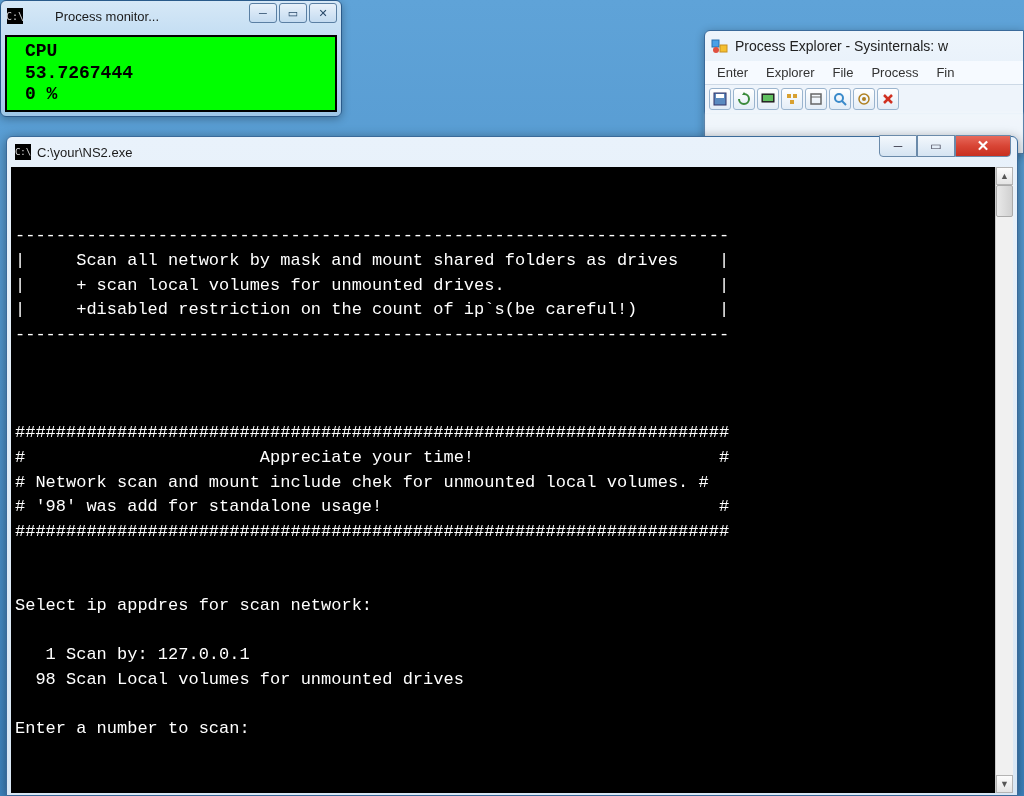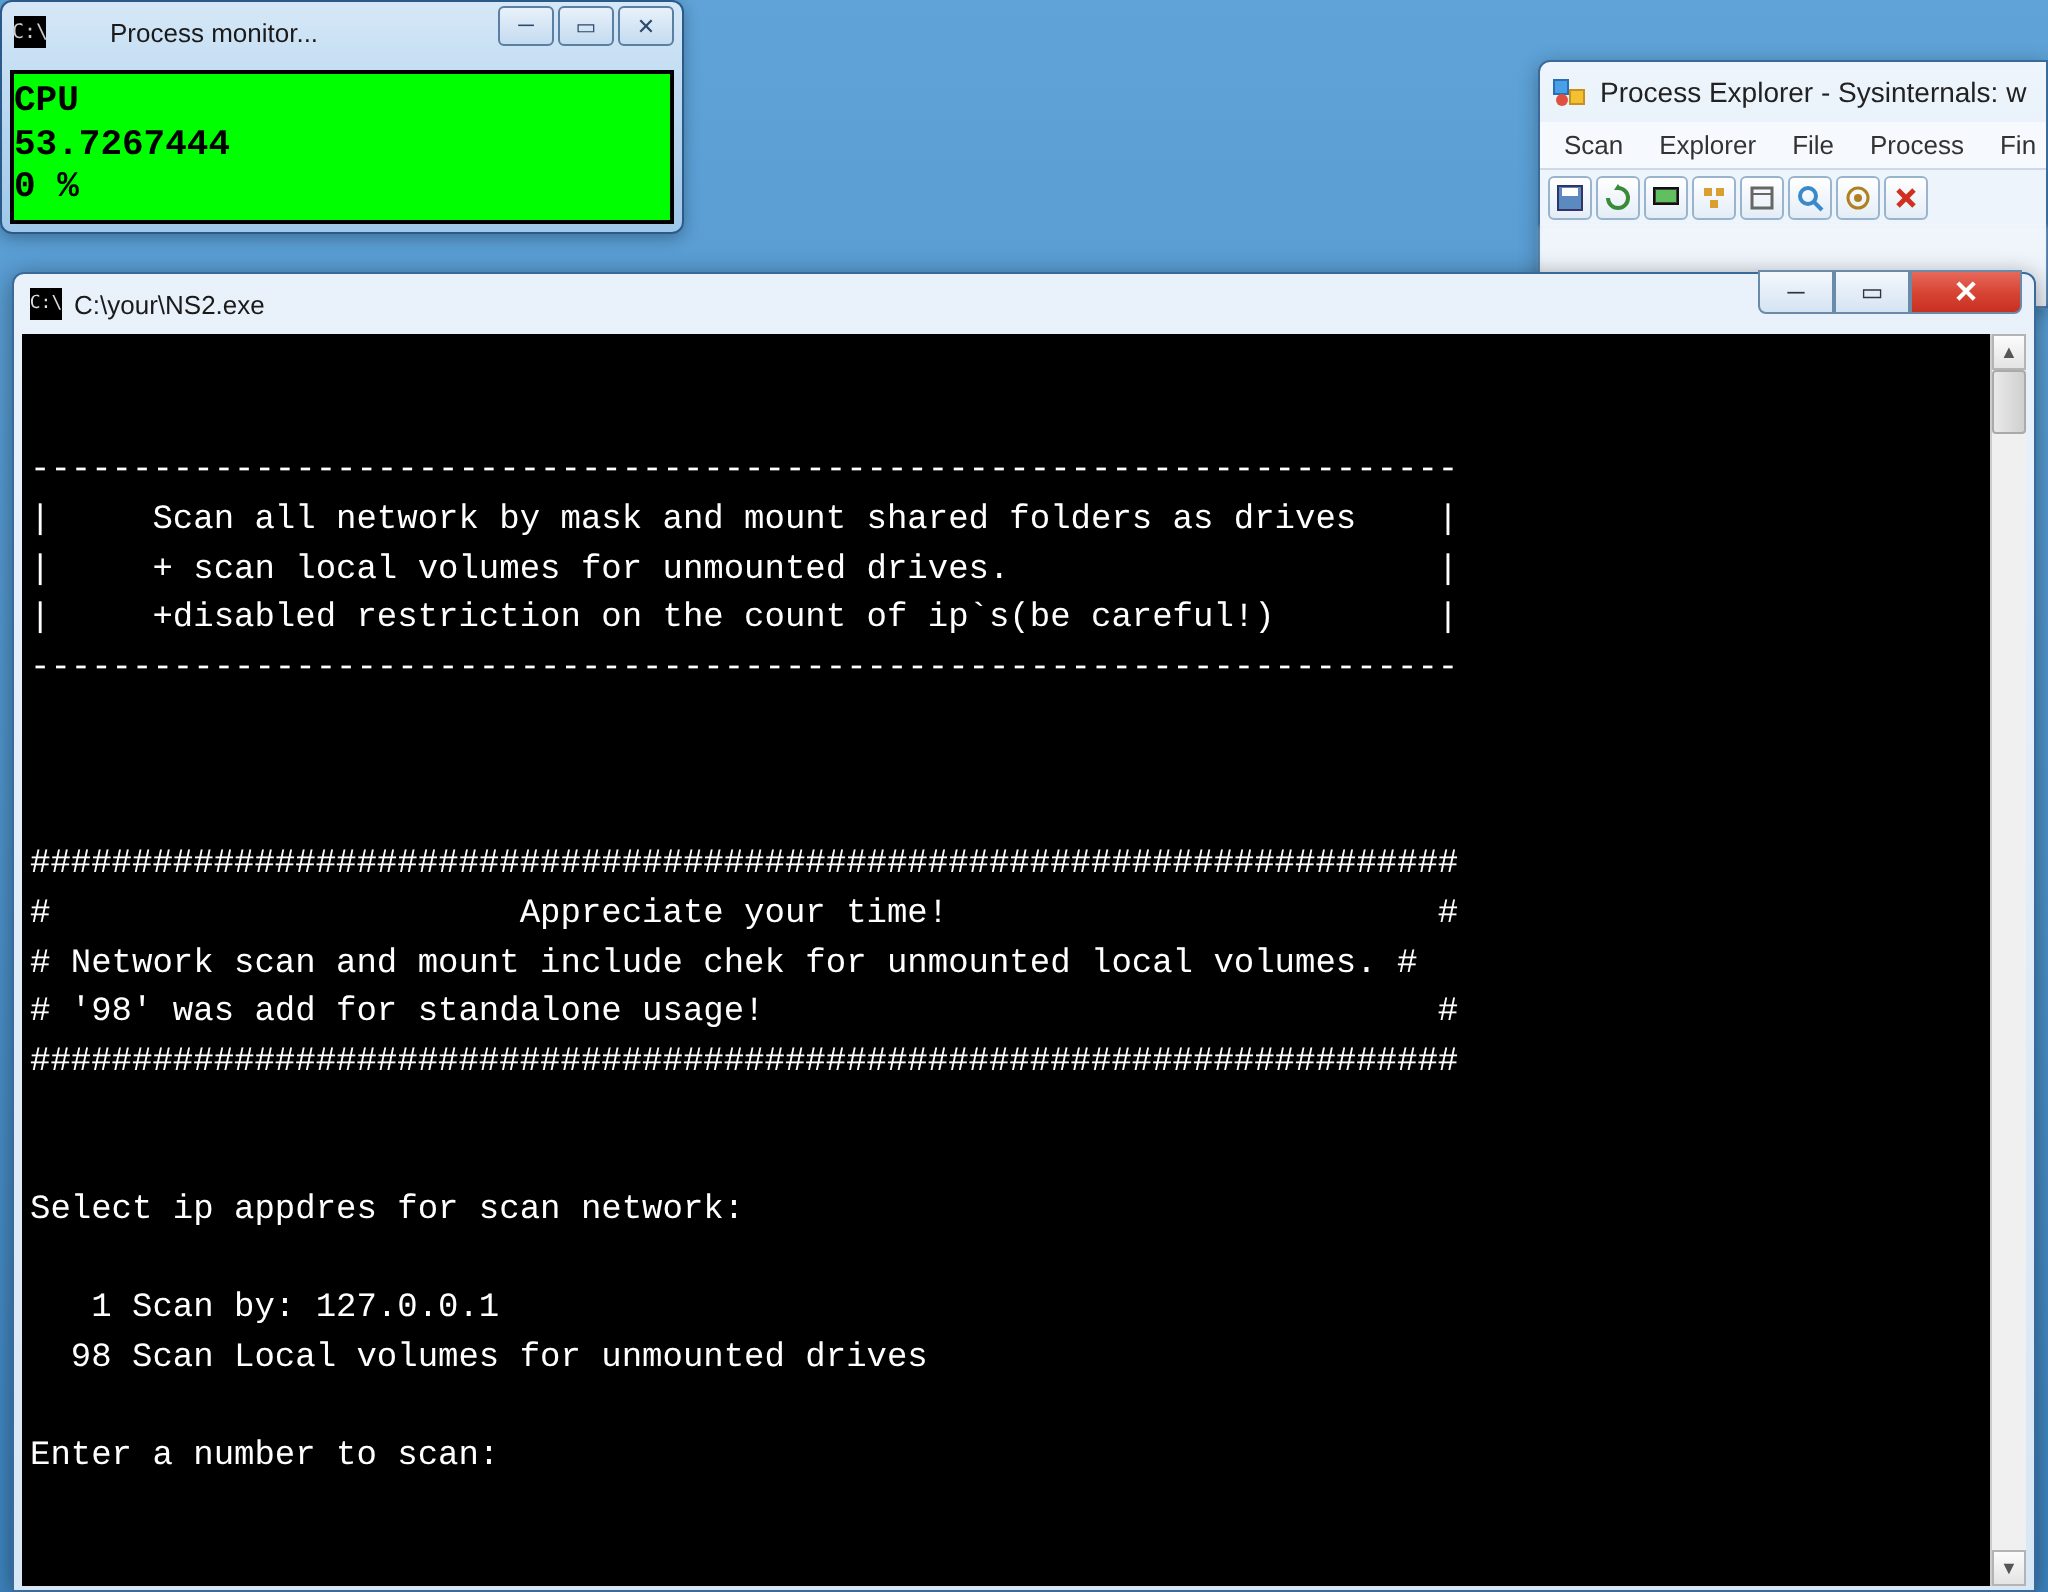--- a/index.html
+++ b/index.html
@@ -77,7 +77,7 @@
       font-size: 18px;
       font-weight: bold;
       color: #000;
-      padding: 4px 0;
+      padding: 4px 18px;
       line-height: 1.2;
       min-height: 70px;
     }

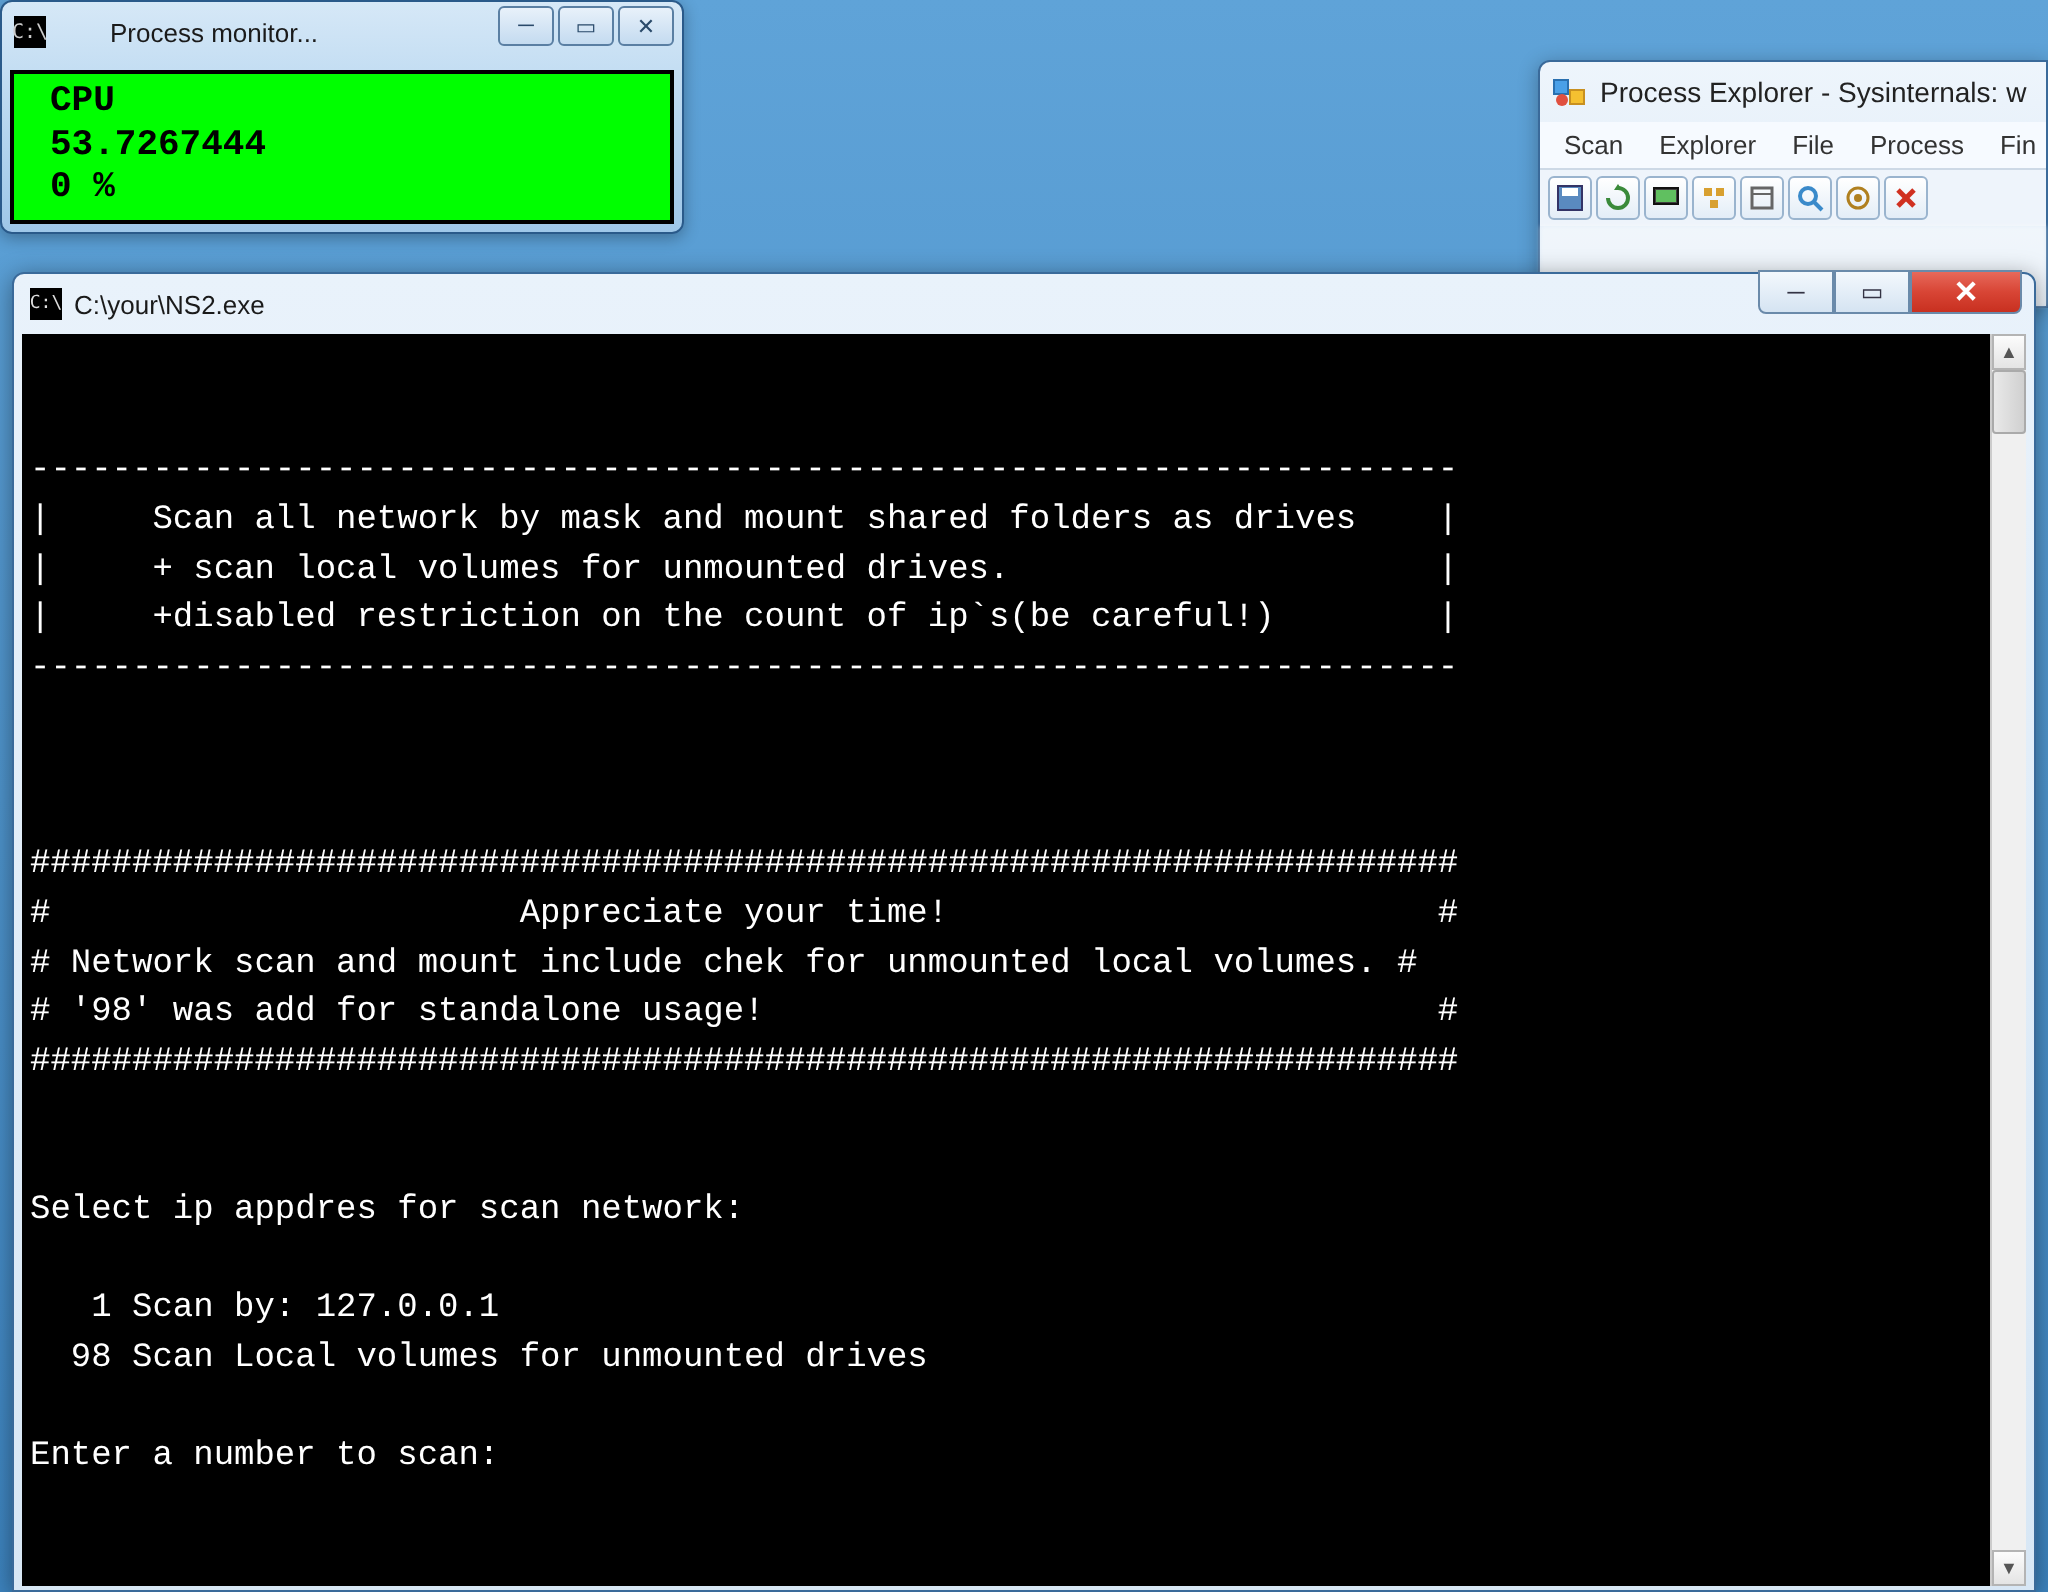--- a/index.html
+++ b/index.html
@@ -87,7 +87,7 @@
       position: absolute;
       top: 30px;
       right: 0;
-      width: 255px;
+      width: 320px;
       border: 1px solid #3a6a9a;
       border-radius: 6px 0 0 0;
       background: linear-gradient(to bottom, #eef5fc, #dce9f6);

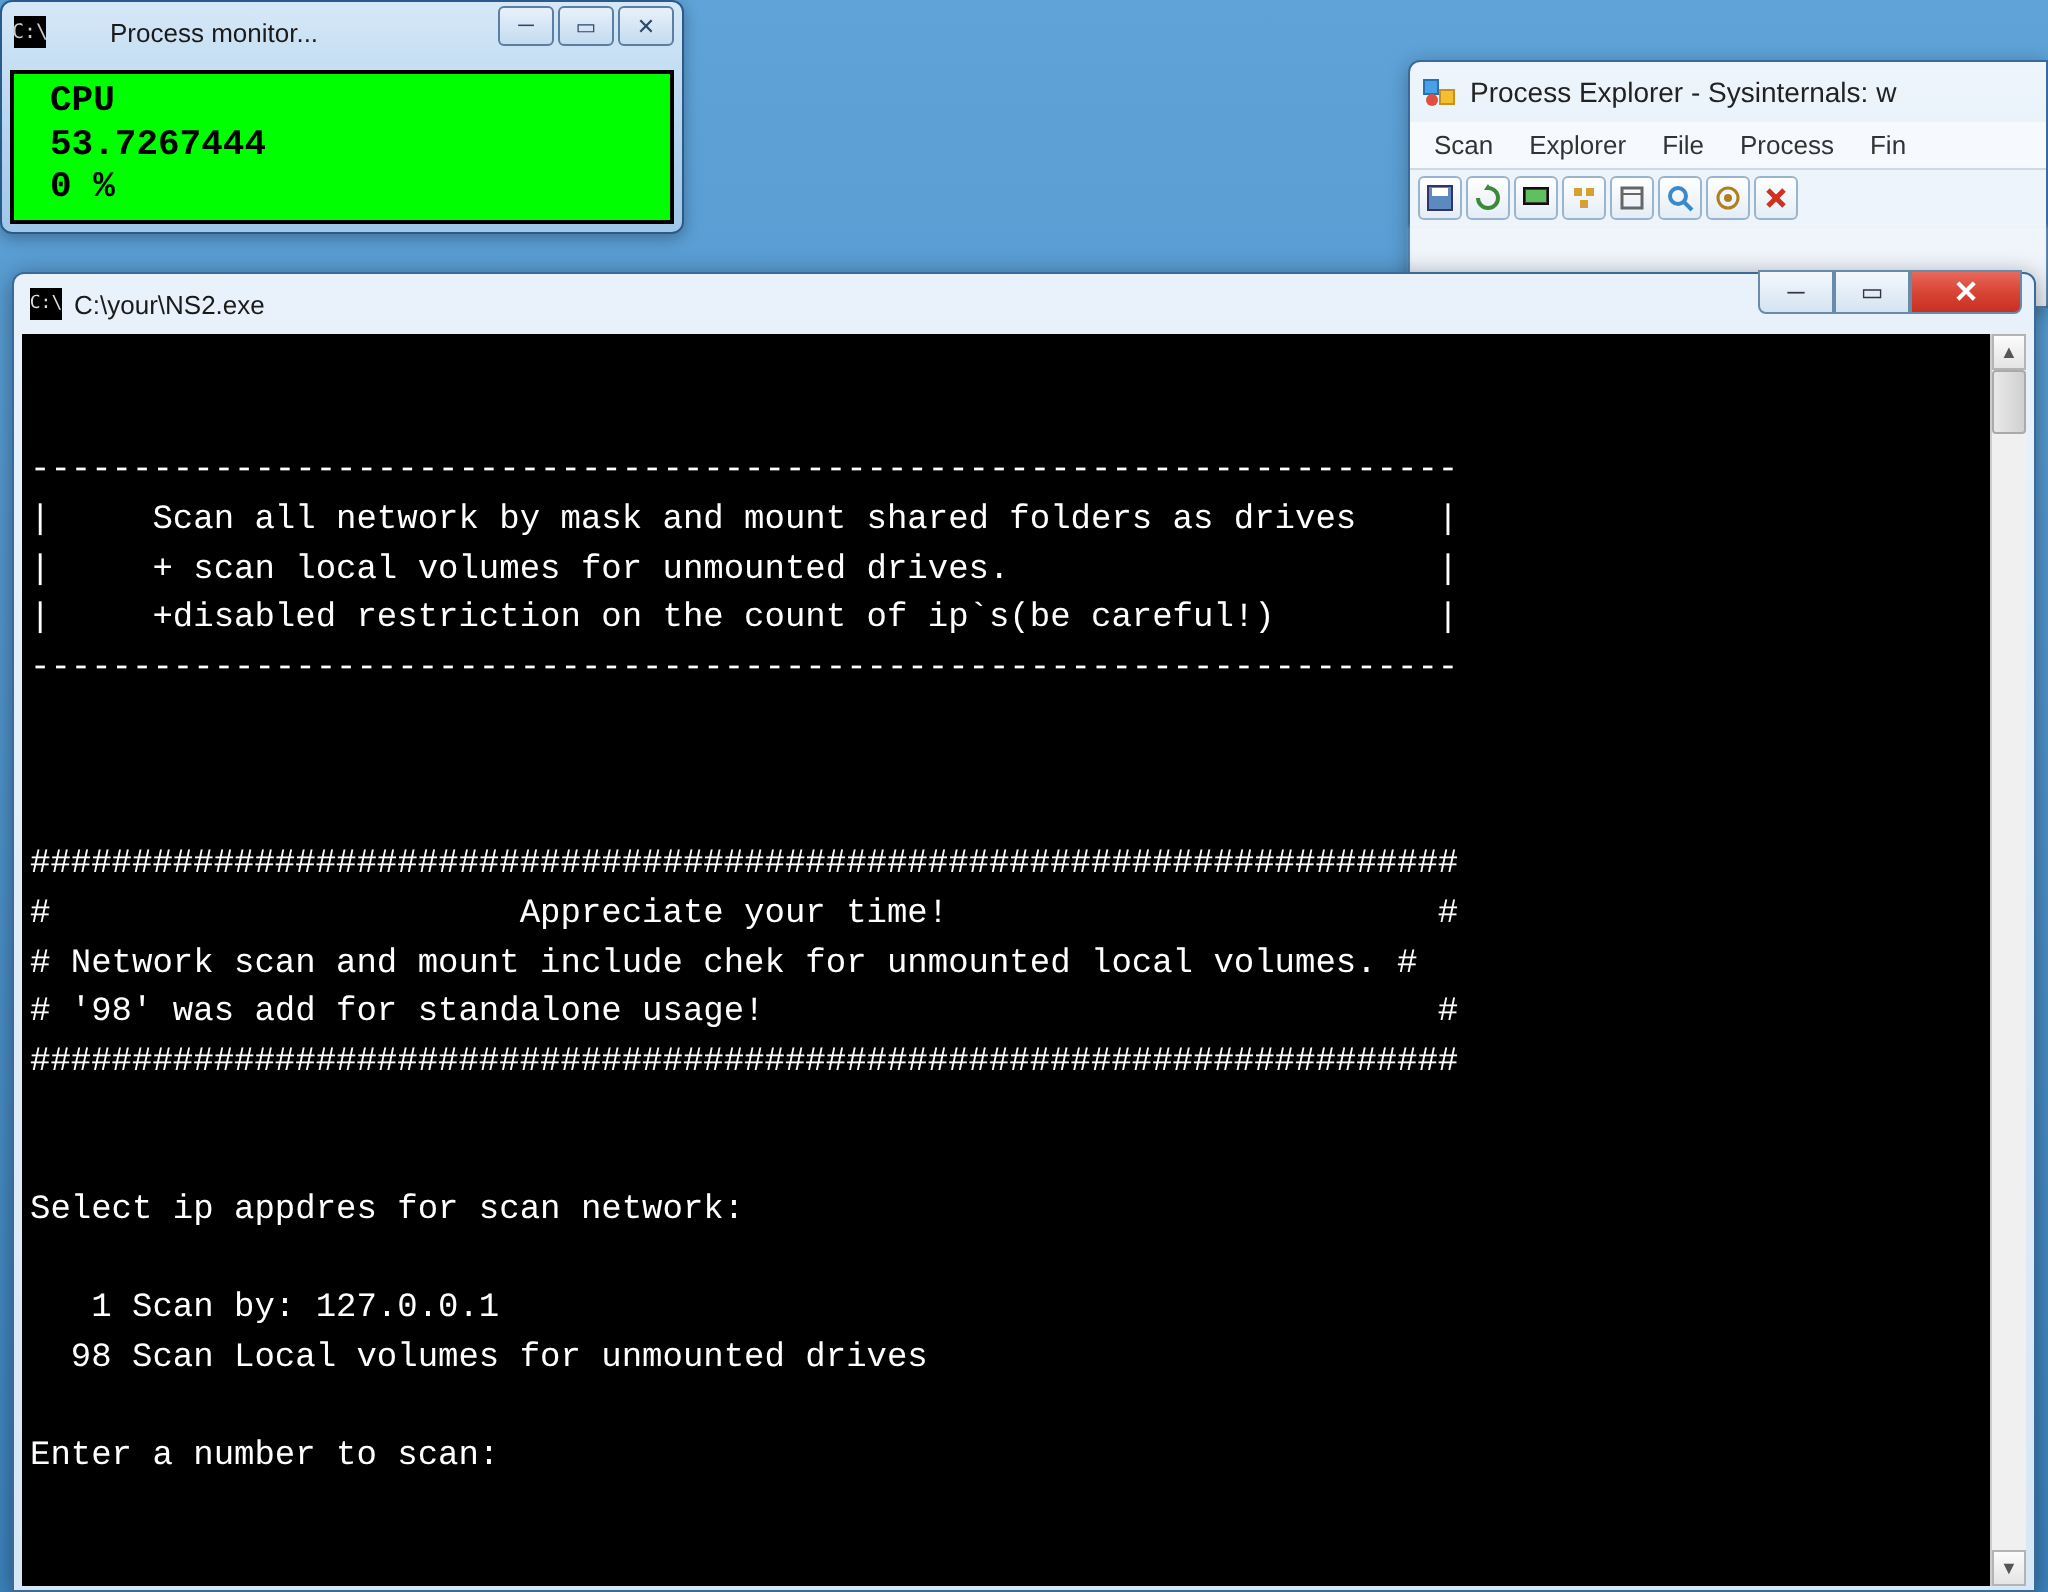--- a/index.html
+++ b/index.html
@@ -268,7 +268,7 @@
     <span>Process Explorer - Sysinternals: w</span>
   </div>
   <div class="pexp-menu">
-    <span>Scan</span>
+    <span>Enter</span>
     <span>Explorer</span>
     <span>File</span>
     <span>Process</span>

